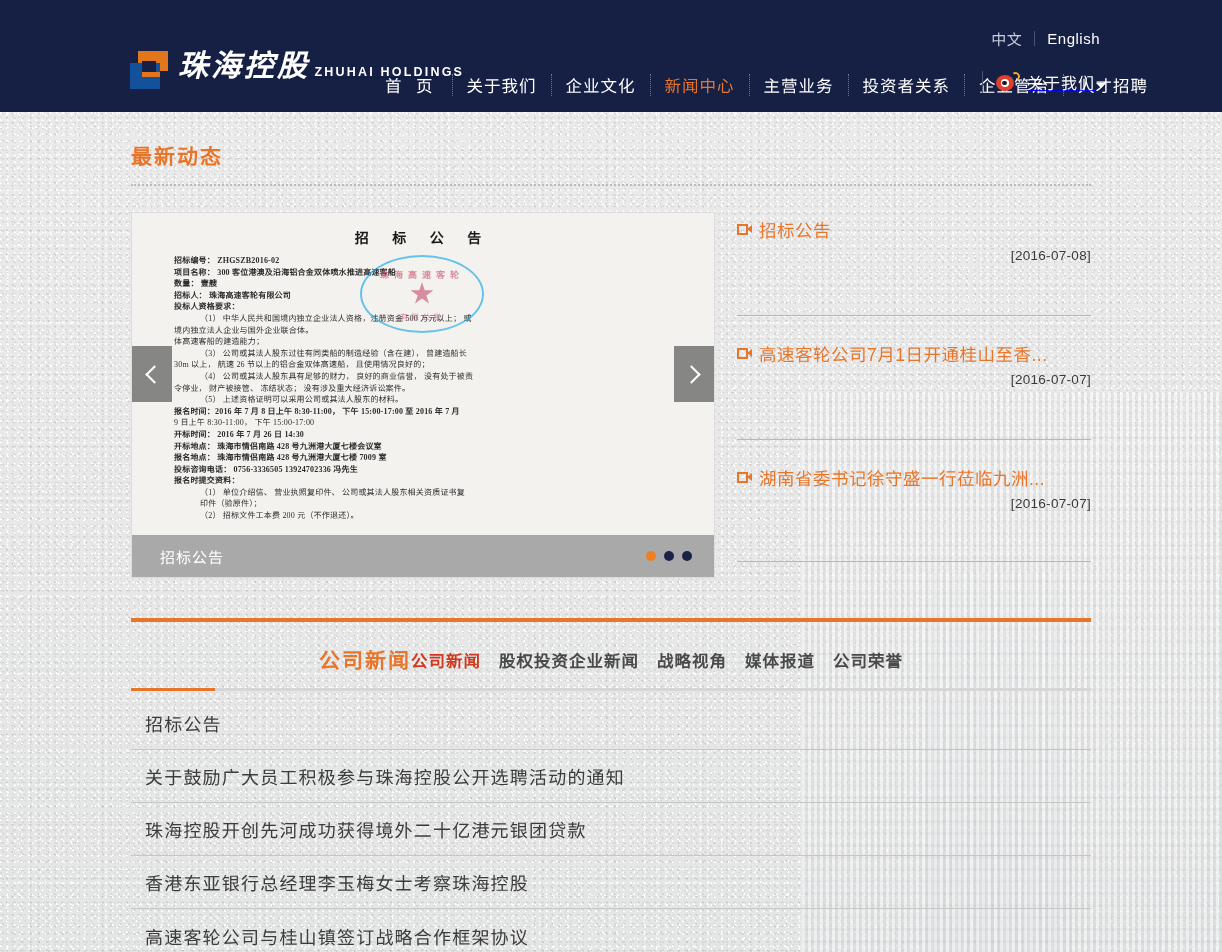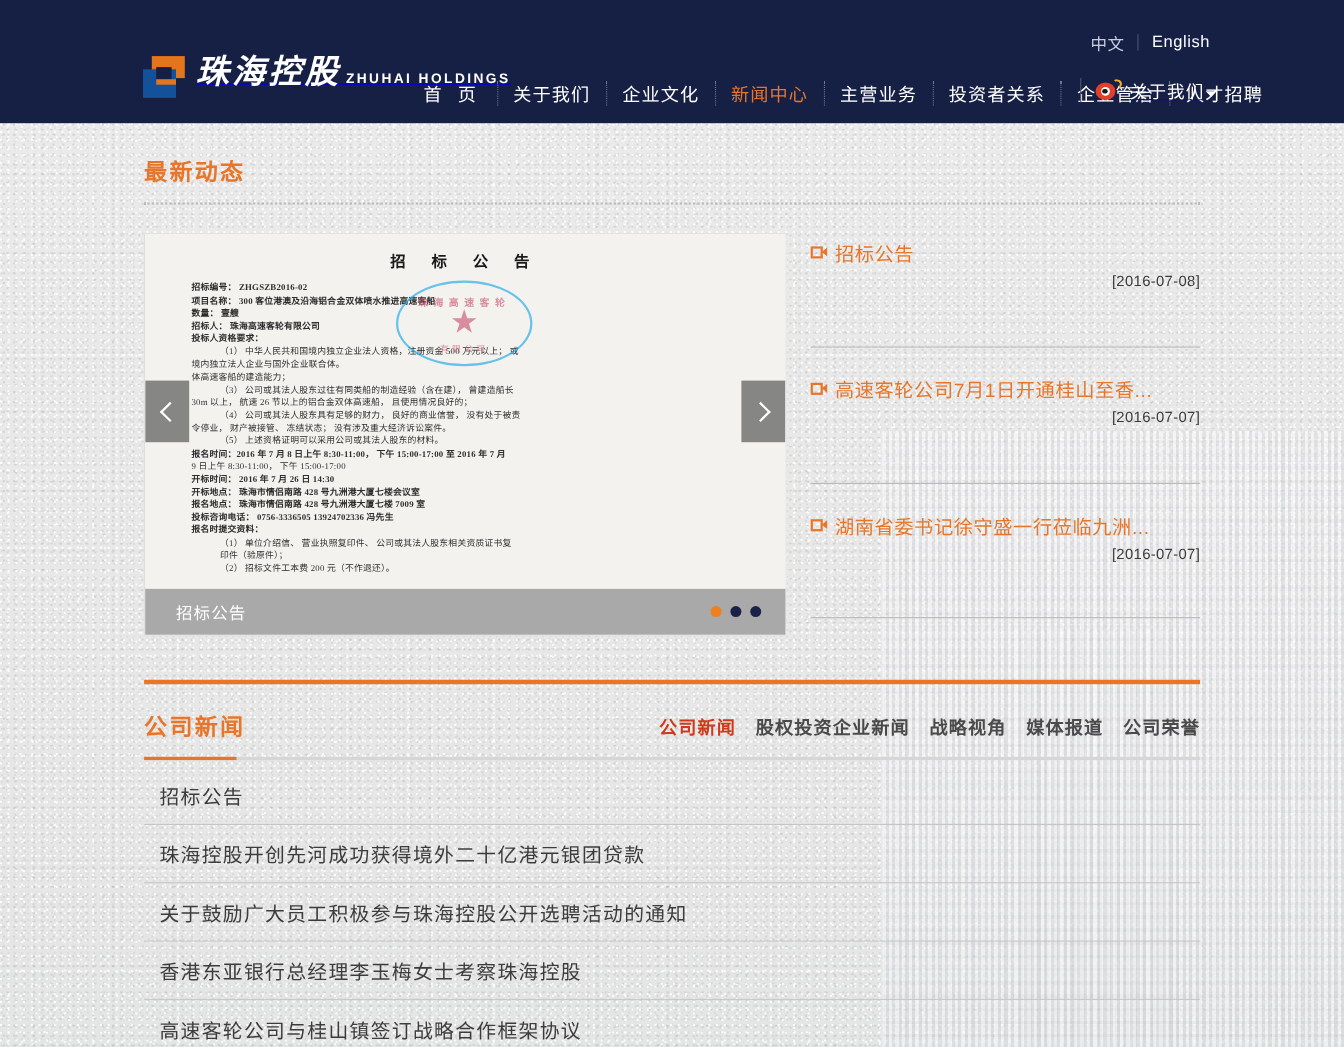--- a/index.html
+++ b/index.html
@@ -427,7 +427,7 @@
   .cs-head {
     display: flex;
     align-items: flex-end;
-    justify-content: space-between;
+    justify-content: center;
     padding-top: 22px;
     position: relative;
   }

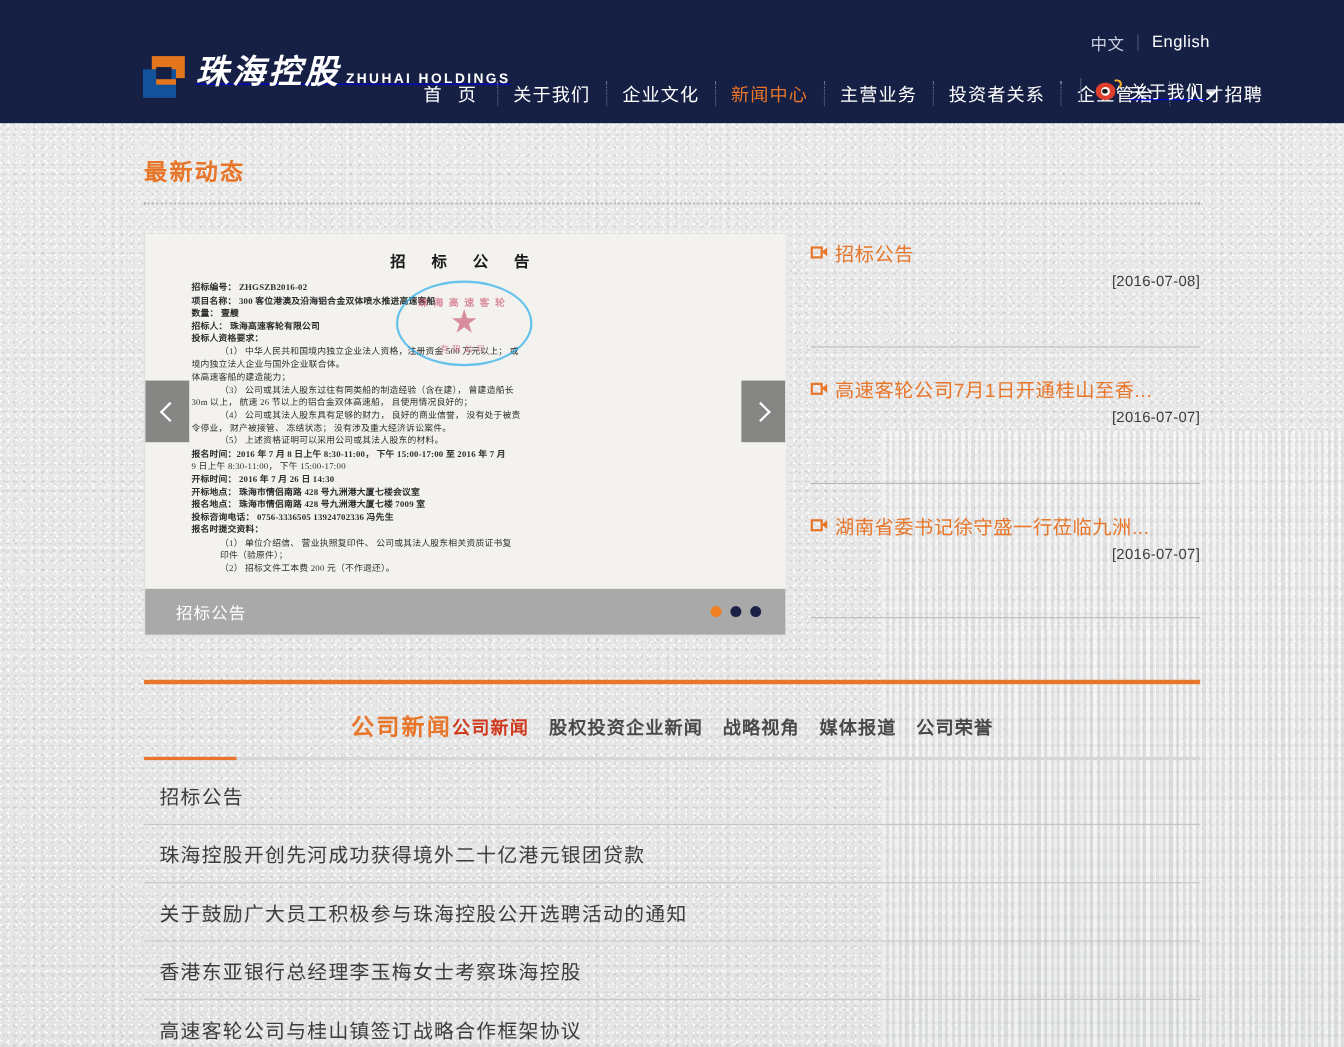--- a/index.html
+++ b/index.html
@@ -672,10 +672,10 @@
         <a class="article-link" href="#">招标公告</a>
       </div>
       <div class="article-row">
+        <a class="article-link" href="#">关于鼓励广大员工积极参与珠海控股公开选聘活动的通知</a>
+      </div>
+      <div class="article-row">
         <a class="article-link" href="#">珠海控股开创先河成功获得境外二十亿港元银团贷款</a>
-      </div>
-      <div class="article-row">
-        <a class="article-link" href="#">关于鼓励广大员工积极参与珠海控股公开选聘活动的通知</a>
       </div>
       <div class="article-row">
         <a class="article-link" href="#">香港东亚银行总经理李玉梅女士考察珠海控股</a>

